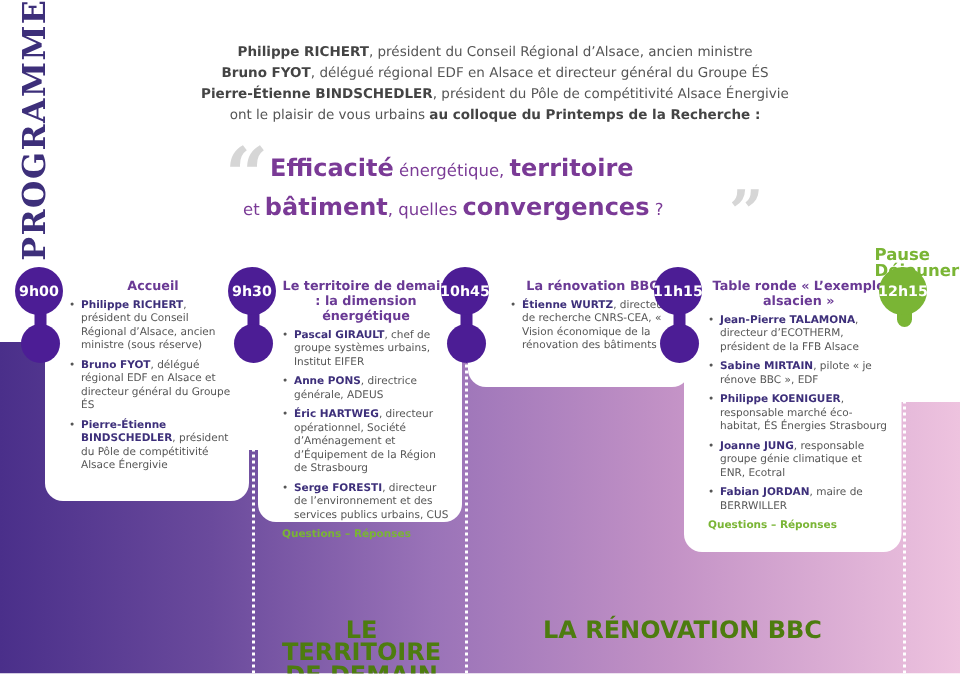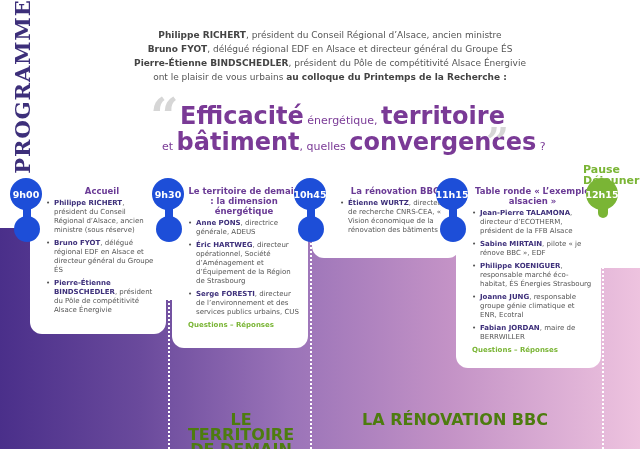--- a/index.html
+++ b/index.html
@@ -33,7 +33,7 @@
   .quote-close { position: absolute; left: 336px; top: 26px; font-family: "DejaVu Serif", serif; font-size: 40px; color: #d6d6d6; font-weight: bold; line-height: 40px; }
   .hl-line1 { position: absolute; left: 30px; top: 6px; white-space: nowrap; color: #7a3a96; }
   .hl-line2 { position: absolute; left: 12px; top: 32px; white-space: nowrap; color: #7a3a96; }
-  .big { font-size: 24px; font-weight: bold; }
+  .big { font-size: 16px; font-weight: bold; }
   .small { font-size: 11px; }
 
   

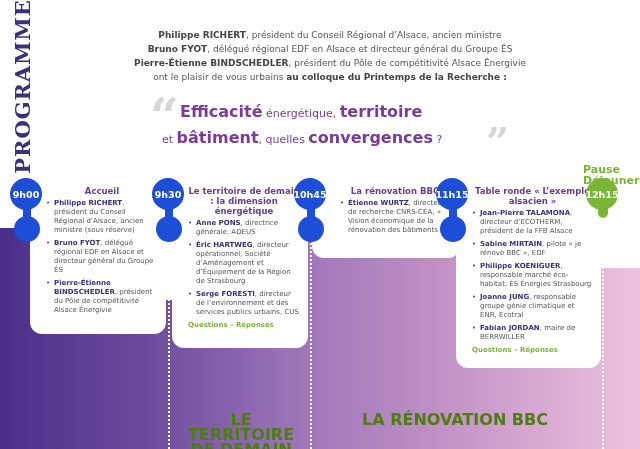--- a/index.html
+++ b/index.html
@@ -42,7 +42,7 @@
     color: #fff; font-weight: bold; font-size: 9.5px; position: relative; z-index: 2; }
   .pin .neck { width: 8px; height: 18px; margin: -6px auto 0; position: relative; z-index: 1; }
   .pin .foot { width: 26px; height: 26px; border-radius: 50%; margin: -6px auto 0; position: relative; z-index: 2; }
-  .pin.purple .head, .pin.purple .neck, .pin.purple .foot { background: #1d4ed8; }
+  .pin.purple .head, .pin.purple .neck, .pin.purple .foot { background: #4c1d95; }
   .pin.green .head, .pin.green .neck, .pin.green .foot { background: #7ab535; }
   .pin.green .neck { width: 10px; height: 14px; border-radius: 0 0 5px 5px; }
 

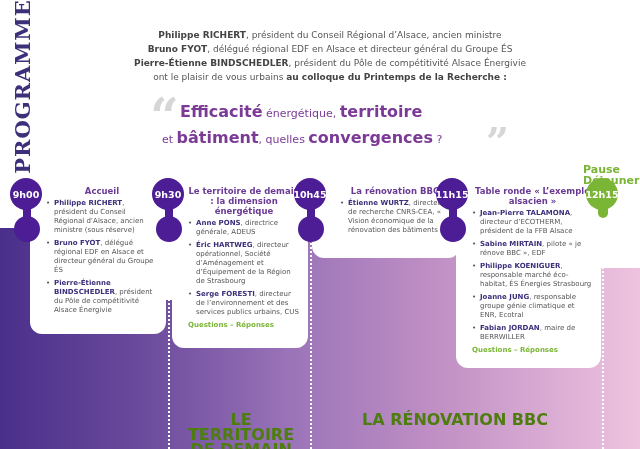--- a/index.html
+++ b/index.html
@@ -109,6 +109,7 @@
 <div class="card" style="left:172px;top:180px;width:136px;height:168px;">
   <div class="slot-title" style="margin-left:6px;">Le territoire de demain : la dimension énergétique</div>
   <ul style="margin-left:6px;">
+    <li><b>Pascal GIRAULT</b><span>, chef de groupe systèmes urbains, Institut EIFER</span></li>
     <li><b>Anne PONS</b><span>, directrice générale, ADEUS</span></li>
     <li><b>Éric HARTWEG</b><span>, directeur opérationnel, Société d’Aménagement et d’Équipement de la Région de Strasbourg</span></li>
     <li><b>Serge FORESTI</b><span>, directeur de l’environnement et des services publics urbains, CUS</span></li>

